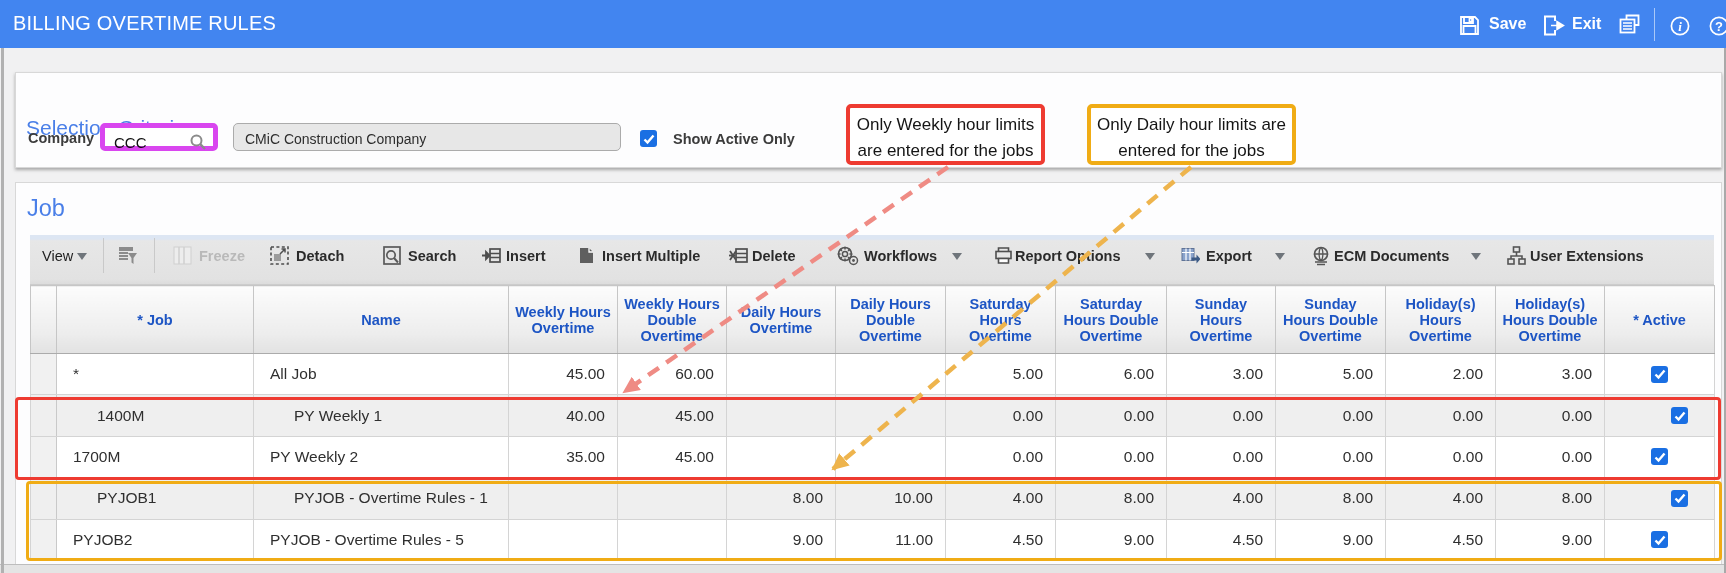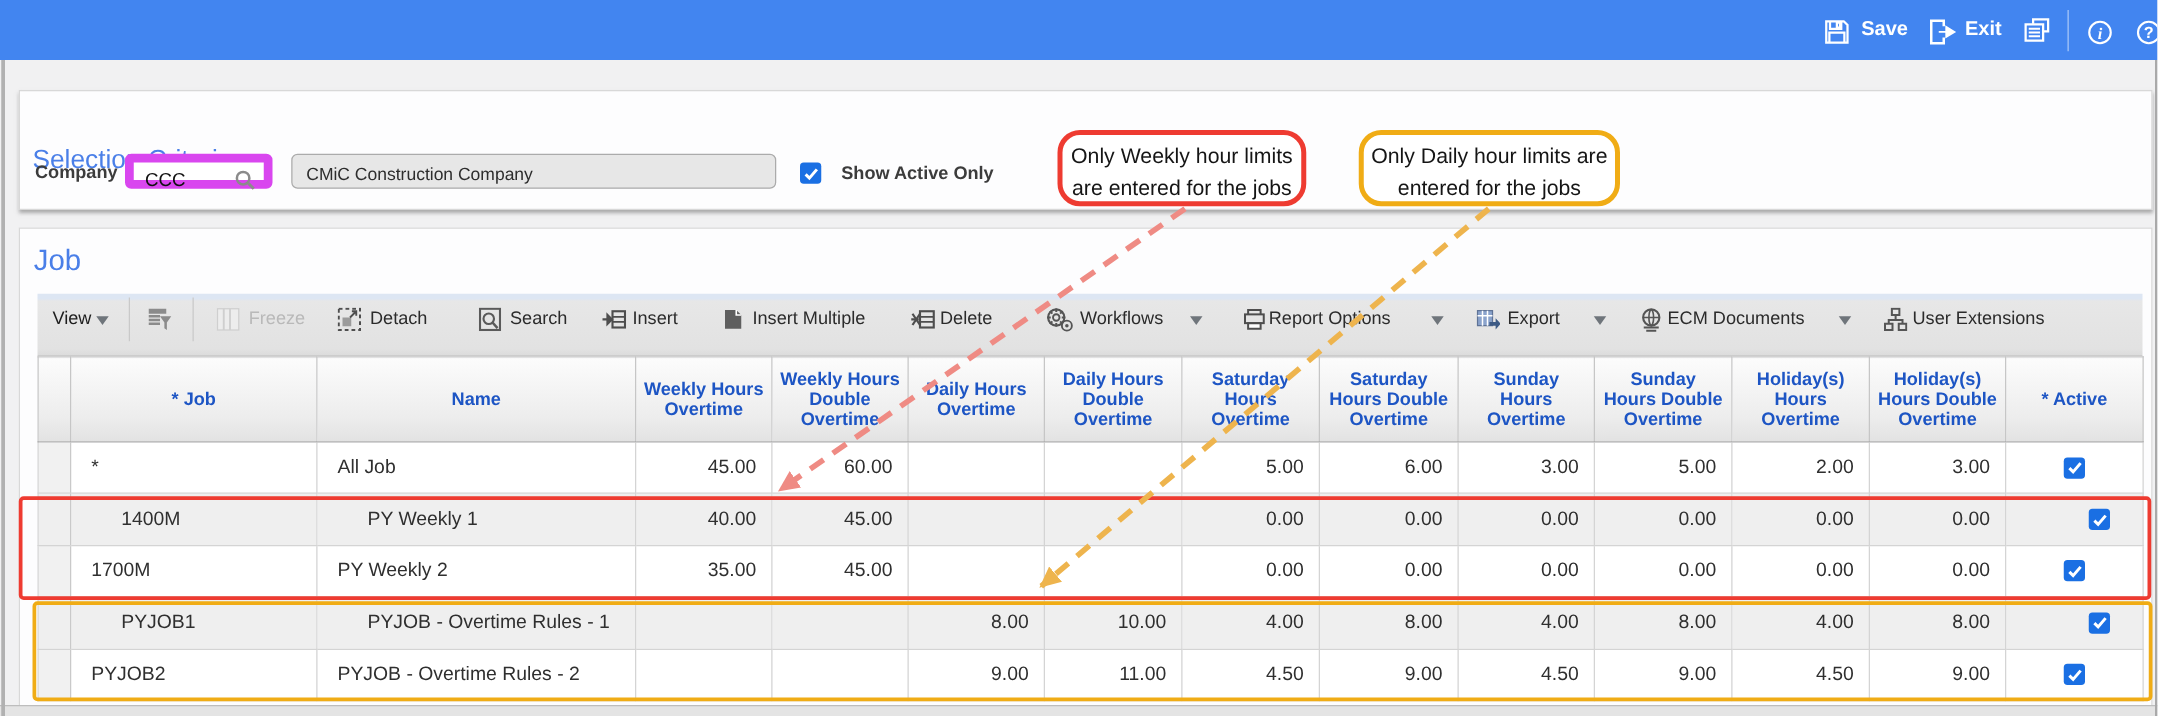--- a/index.html
+++ b/index.html
@@ -67,6 +67,7 @@
 <body>
 
 <div id="topbar">
+  <span id="title">BILLING OVERTIME RULES</span>
   <span class="tbtxt" style="left:1489px;">Save</span>
   <span class="tbtxt" style="left:1572px;">Exit</span>
   <div class="abs" style="left:1654px;top:8px;width:1px;height:33px;background:rgba(255,255,255,.55);"></div>

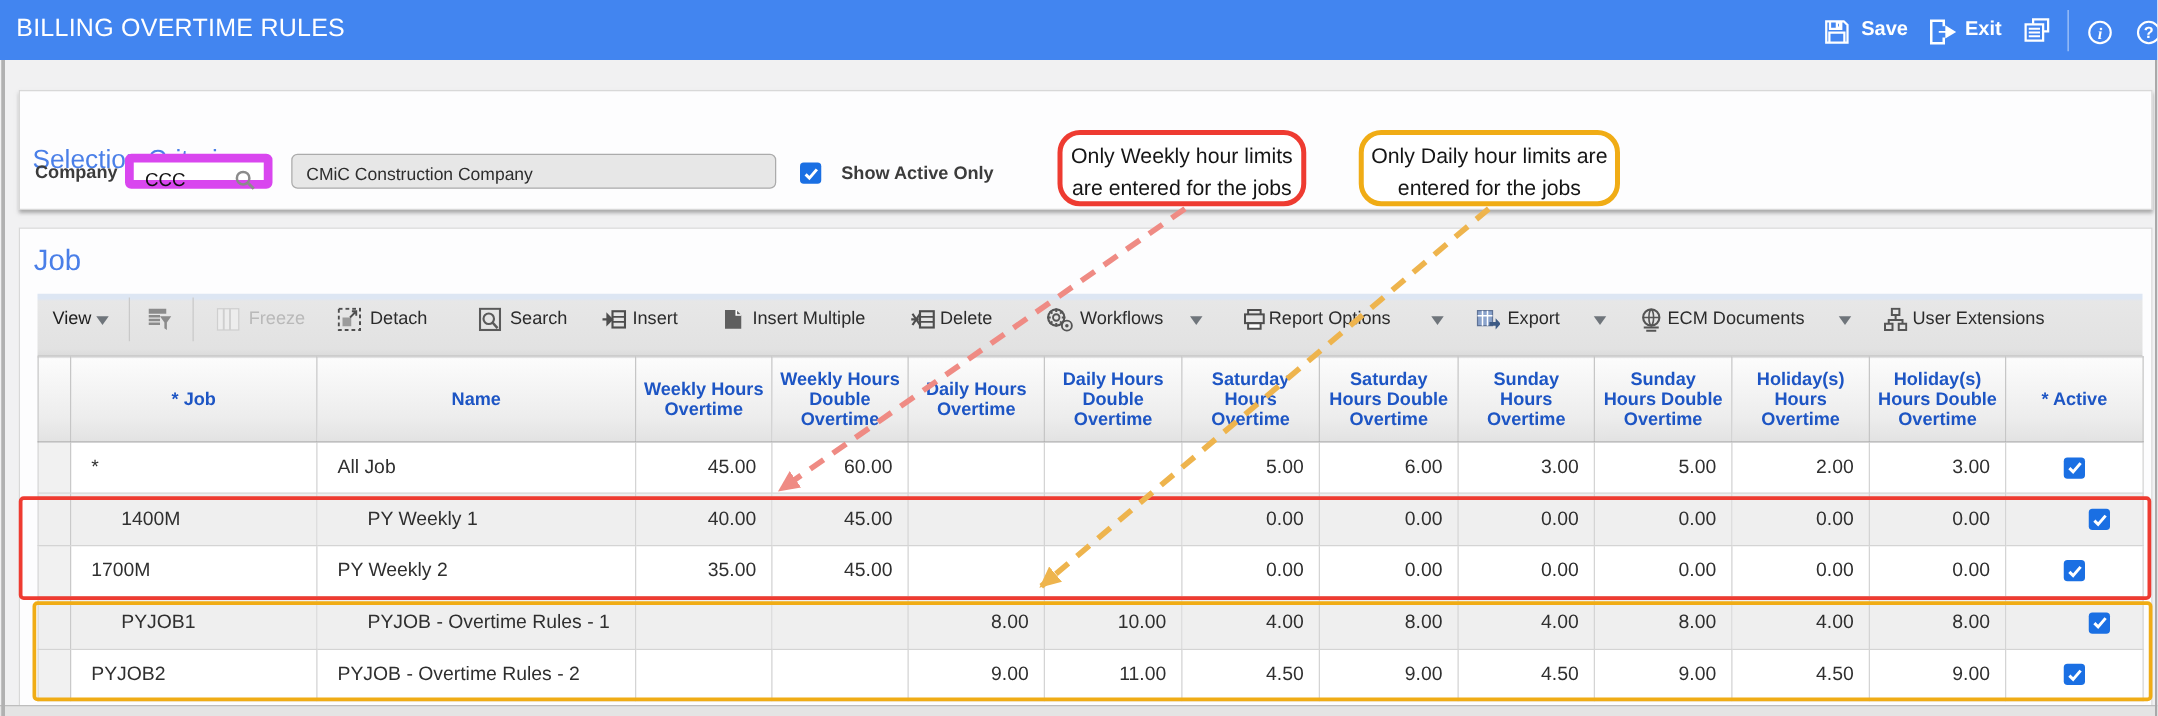--- a/index.html
+++ b/index.html
@@ -54,7 +54,7 @@
   
   #redrect { position:absolute; left:15px; top:396.5px; width:1706px; height:83.5px; border:3.5px solid #ee3b31; border-radius:4px; z-index:30; }
   #orgrect { position:absolute; left:26px; top:480.8px; width:1696px; height:80.5px; border:3.5px solid #f0ac15; border-radius:4px; z-index:30; }
-  .callout { position:absolute; top:104px; height:61px; background:#fff; border-radius:18px; z-index:40; text-align:center; font-size:17px; color:#151515; line-height:25.5px; padding-top:4px; }
+  .callout { position:absolute; top:104px; height:61px; background:#fff; border-radius:5px; z-index:40; text-align:center; font-size:17px; color:#151515; line-height:25.5px; padding-top:4px; }
   #call-red { left:846px; width:199px; border:4px solid #ee3b31; }
   #call-org { left:1087px; width:209px; border:4px solid #f0ac15; }
 

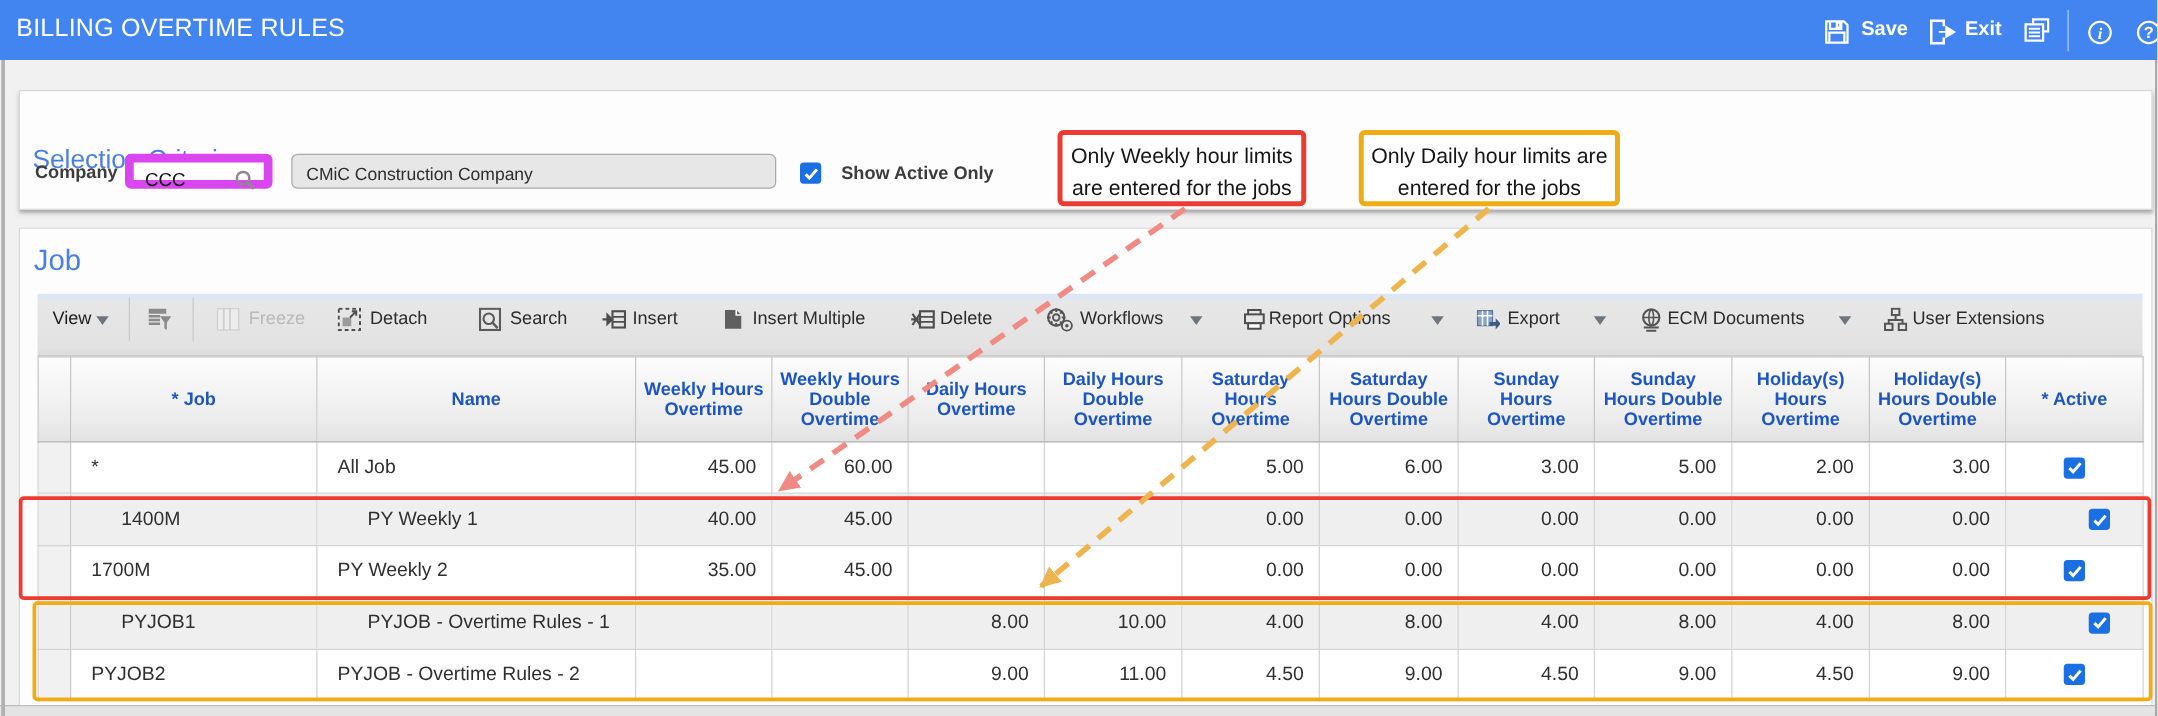--- a/index.html
+++ b/index.html
@@ -20,7 +20,7 @@
 
   
   #lbl-company { position:absolute; left:28px; top:130px; font-size:14.5px; font-weight:bold; color:#3c3c3c; }
-  #inp-company { position:absolute; left:100px; top:123px; width:118px; height:28px; background:#fff; border:7px solid #d946ef; border-radius:5px; }
+  #inp-company { position:absolute; left:100px; top:123px; width:118px; height:28px; background:#fff; border:5px solid #d946ef; border-radius:5px; }
   #inp-company span { position:absolute; left:9px; top:6px; font-size:15px; color:#101010; }
   #fld-name { position:absolute; left:233px; top:123px; width:388px; height:28px; background:#e7e7e7; border:1px solid #ababab; border-radius:5px; }
   #fld-name span { position:absolute; left:11px; top:7px; font-size:14px; color:#2d2d2d; }

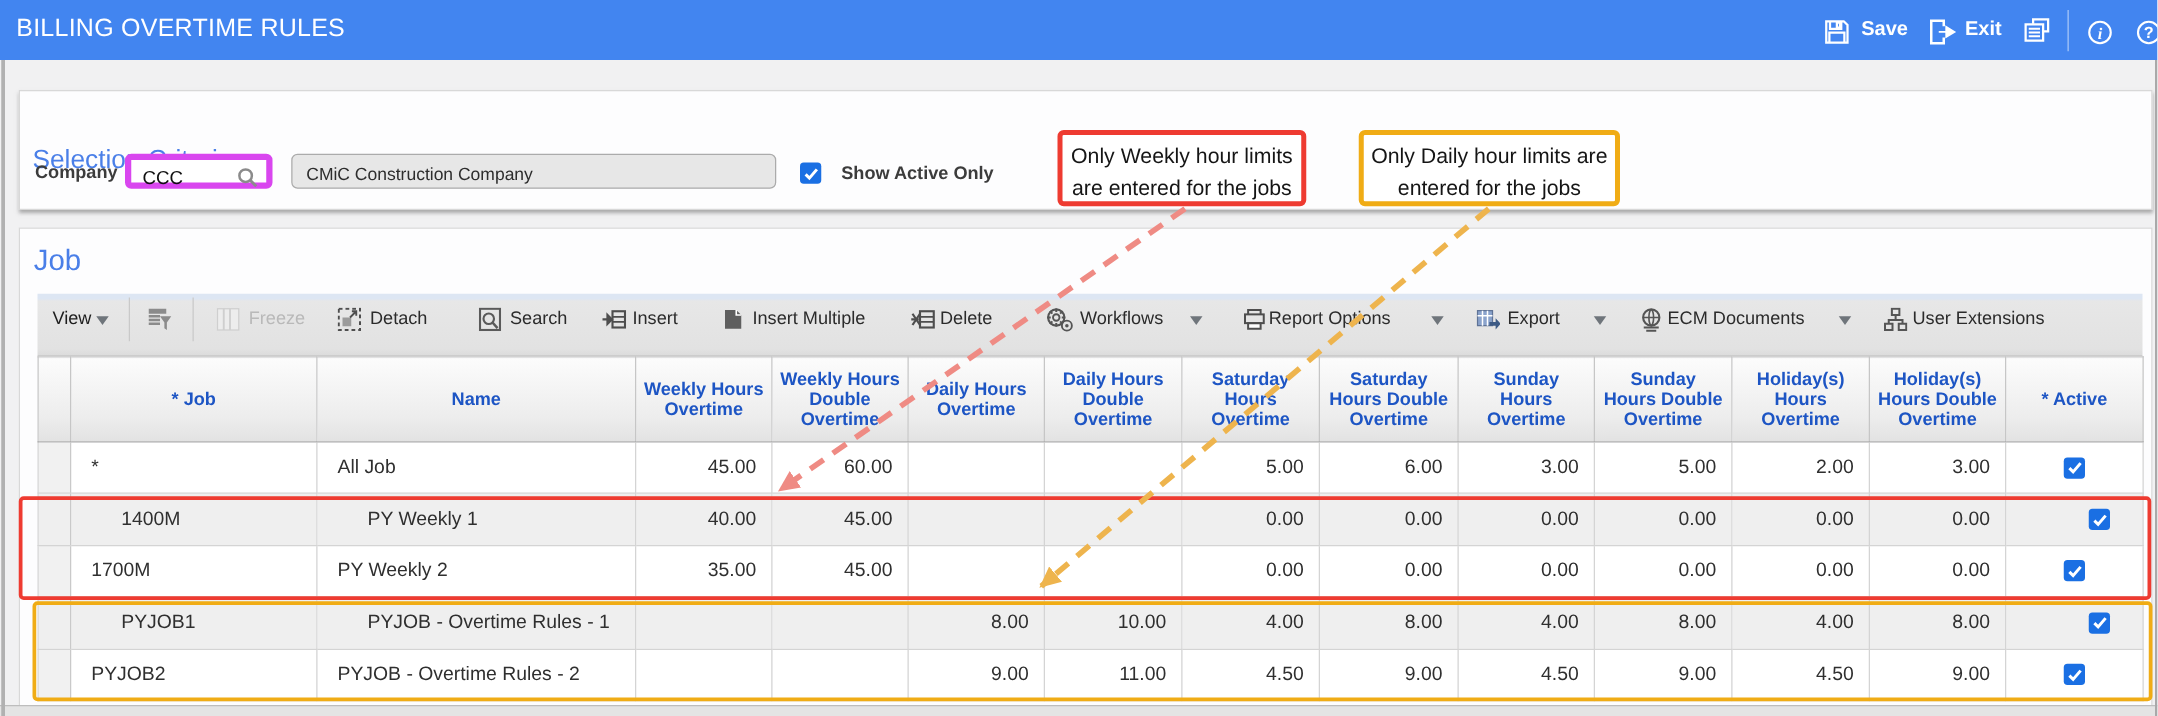--- a/index.html
+++ b/index.html
@@ -33,7 +33,7 @@
              background:linear-gradient(#dde6f3, #dde6f3 8%, #e7e7e7 12%, #e2e2e2 90%, #dcdcdc);
              border-bottom:1px solid #cccccc; }
   .titem { position:absolute; top:0; height:41px; line-height:41px; white-space:nowrap; }
-  .titem .lab { font-size:14.5px; font-weight:normal; color:#2b2b2b; vertical-align:middle; }
+  .titem .lab { font-size:14.5px; font-weight:bold; color:#2b2b2b; vertical-align:middle; }
   .titem .lab.dim { color:#b9b9b9; }
   .titem .lab.reg { font-weight:normal; color:#1d1d1d; }
   .ticon { position:absolute; top:11px; }

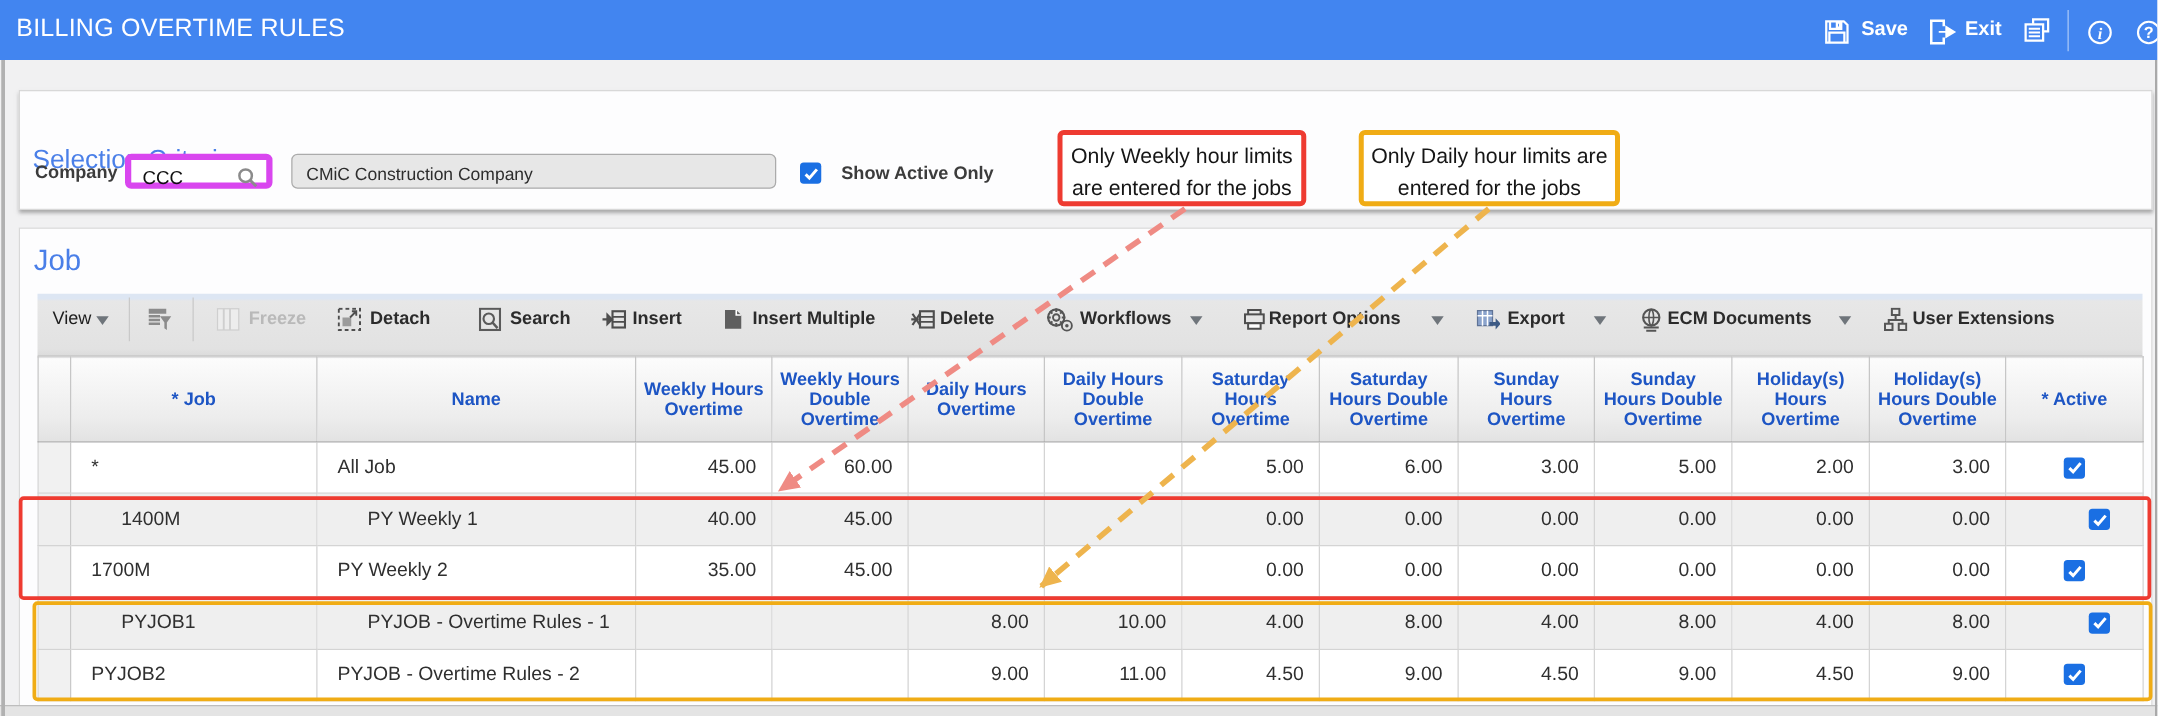--- a/index.html
+++ b/index.html
@@ -328,7 +328,7 @@
   <tr>
     <td class="rowhdr"></td>
         <td class="l">PYJOB2</td>
-        <td class="l">PYJOB - Overtime Rules - 2</td>
+        <td class="l">PYJOB - Overtime Rules - 5</td>
     <td class="n"></td>
         <td class="n"></td>
         <td class="n">9.00</td>

